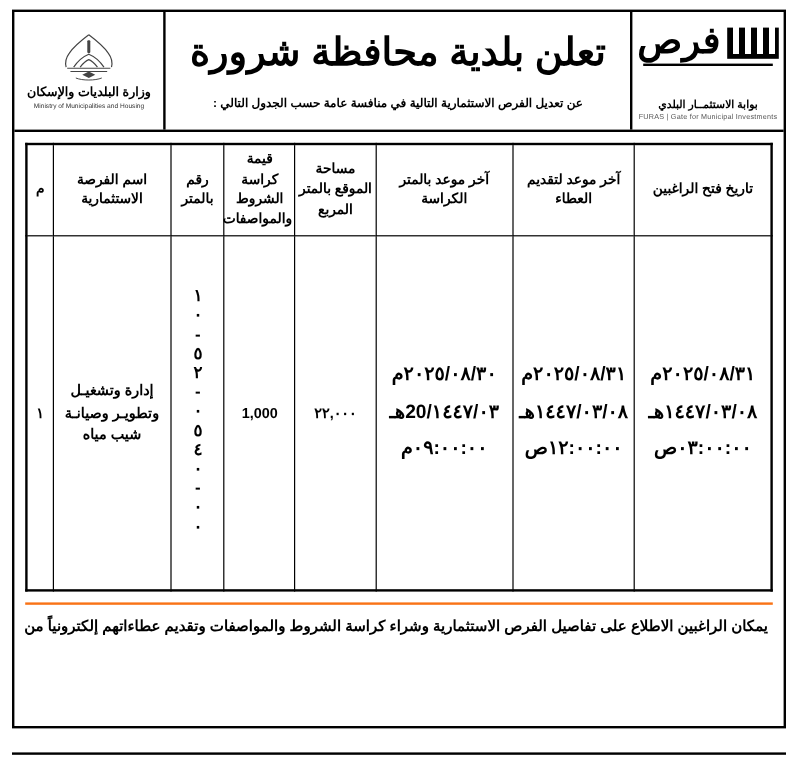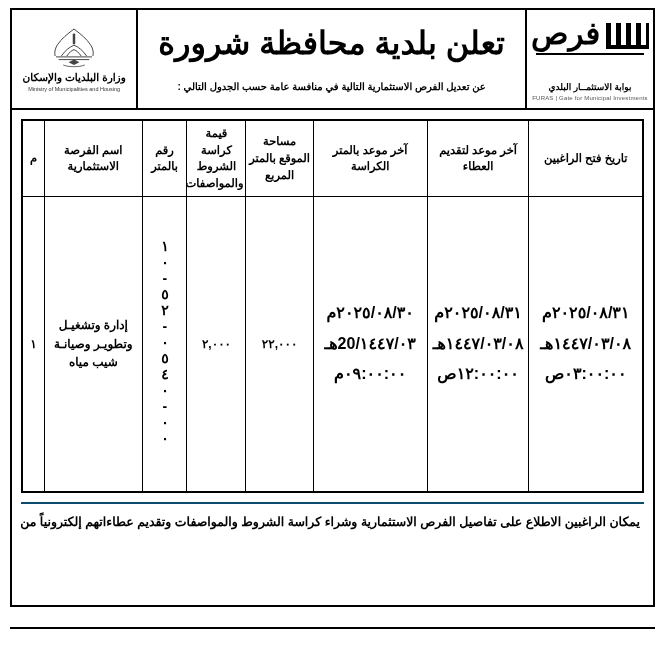--- a/index.html
+++ b/index.html
@@ -338,7 +338,7 @@
               </div>
             </td>
             <td class="cell-val">٢٢,٠٠٠</td>
-            <td class="cell-val">٢,٠٠٠</td>
+            <td class="cell-val">1,000</td>
             <td>
               <span class="cell-num">٠٠-٠٥٤٠-٥٢-١٠</span>
             </td>

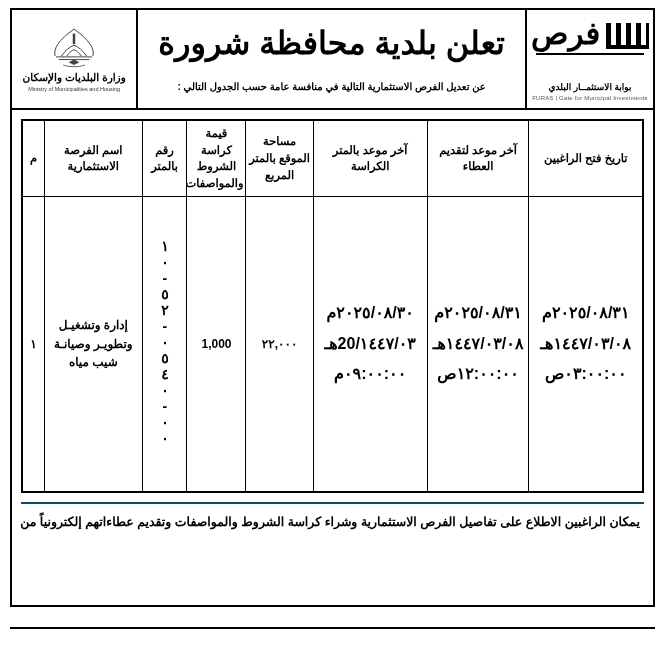--- a/index.html
+++ b/index.html
@@ -217,7 +217,7 @@
   
   .note {
     margin: 9px 9px 0 9px;
-    border-top: 2px solid #0c4a6e;
+    border-top: 2px solid #f97316;
     padding: 8px 4px 6px 4px;
     text-align: center;
     font-size: 12.5px;

